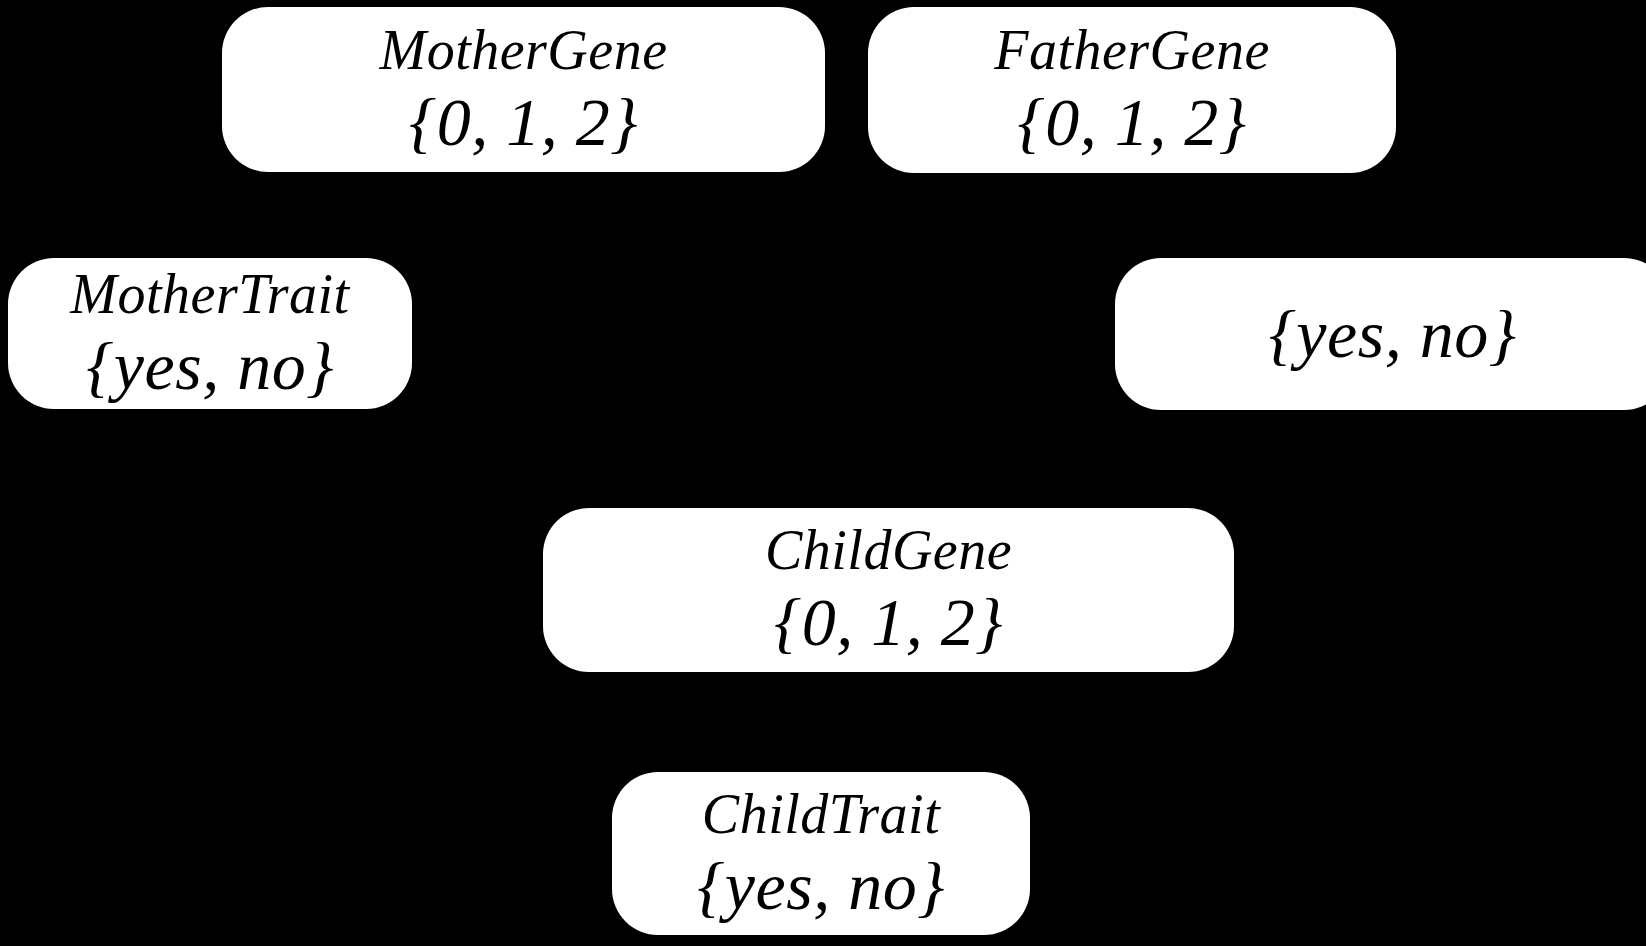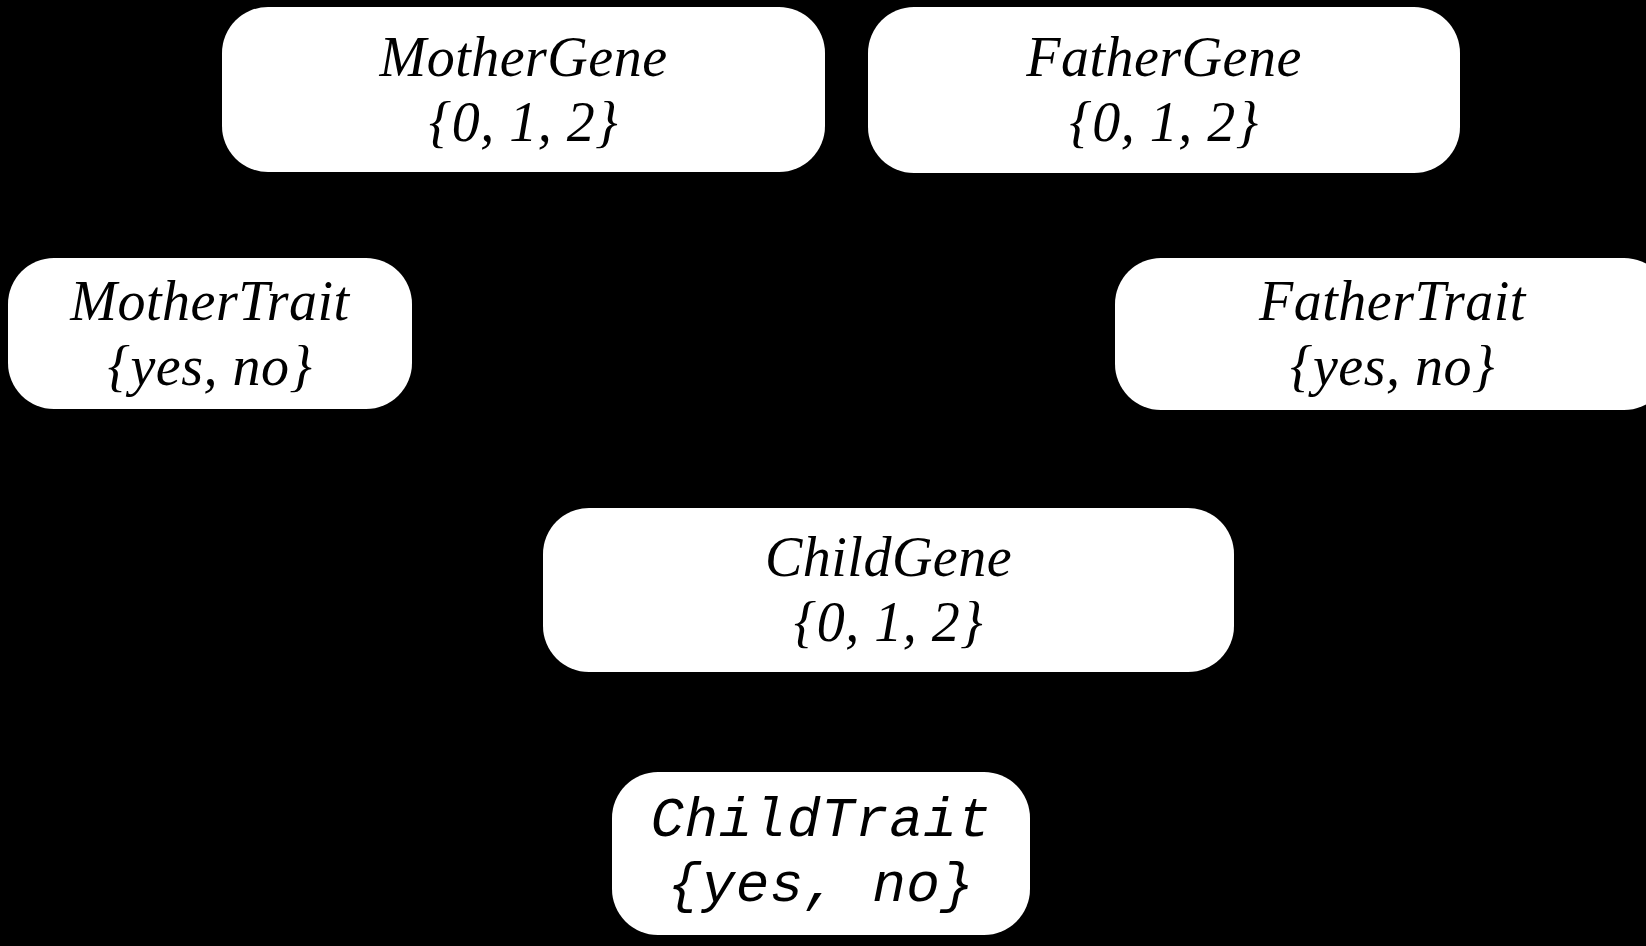--- a/index.html
+++ b/index.html
@@ -43,7 +43,7 @@
 
   
   #node-mother-gene  { left: 222px; top: 7px;   width: 603px; height: 165px; }
-  #node-father-gene  { left: 868px; top: 7px;   width: 592px; height: 166px; }
+  #node-father-gene  { left: 868px; top: 7px;   width: 528px; height: 166px; }
   #node-mother-trait { left: 8px;   top: 258px; width: 404px; height: 151px; }
   #node-father-trait { left: 1115px;top: 258px; width: 555px; height: 152px; }
   #node-child-gene   { left: 543px; top: 508px; width: 691px; height: 164px; }

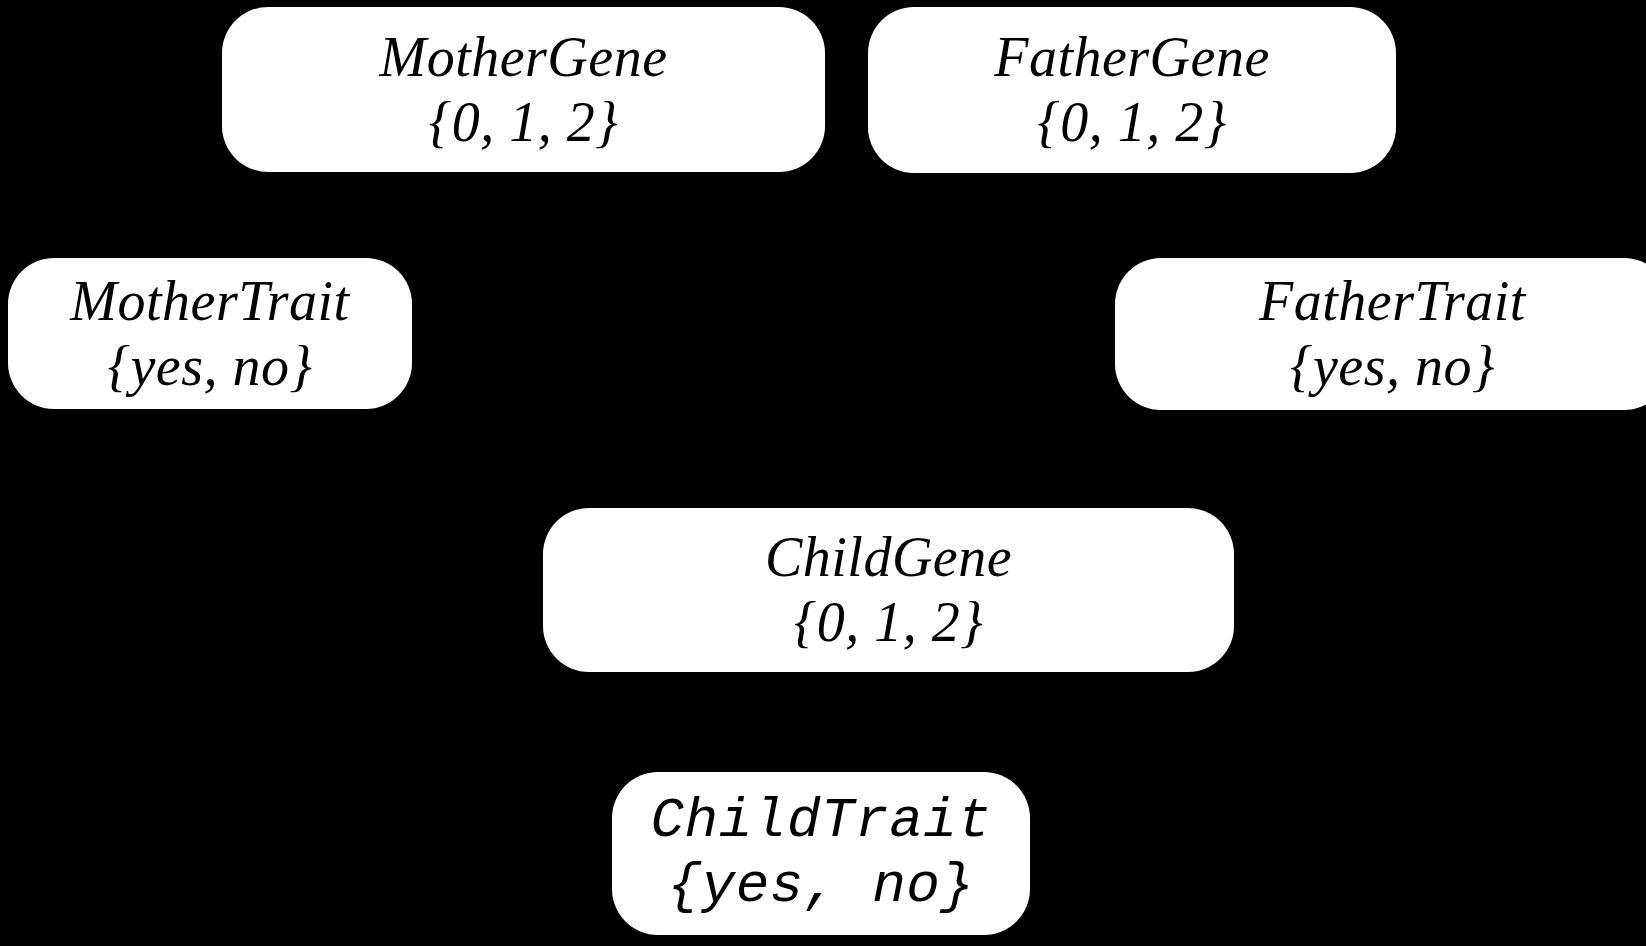--- a/index.html
+++ b/index.html
@@ -36,7 +36,7 @@
   }
   .node .domain {
     font-style: italic;
-    font-size: 56px;
+    font-size: 68px;
     white-space: nowrap;
     letter-spacing: 0.5px;
   }

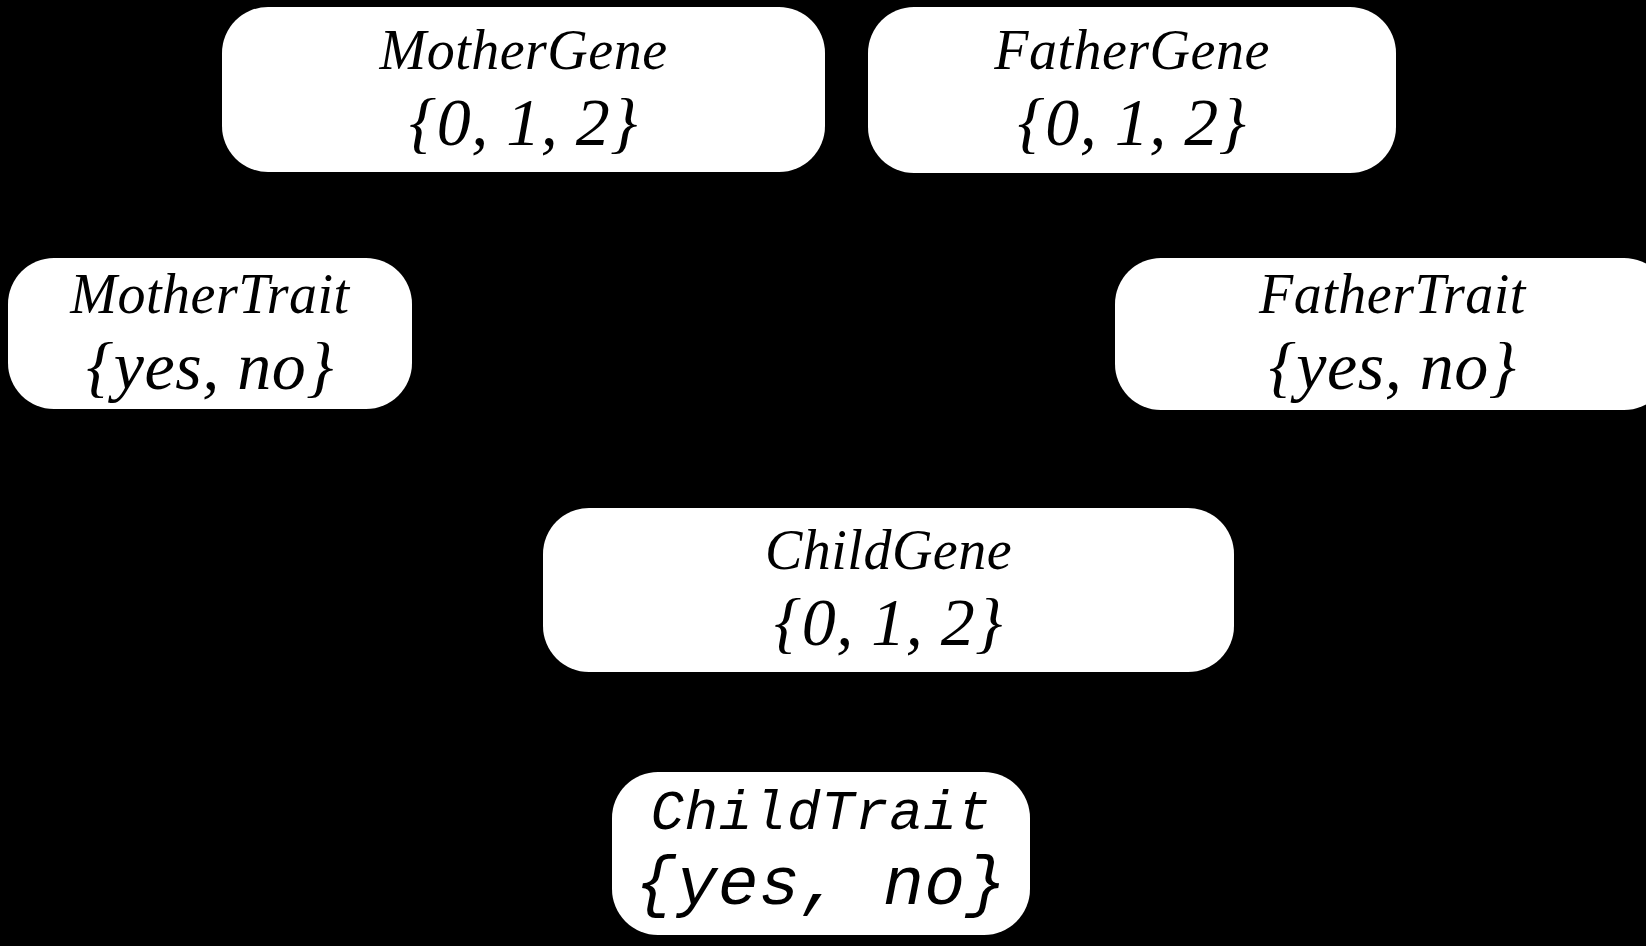--- a/index.html
+++ b/index.html
@@ -70,7 +70,6 @@
   </div>
 
   <div class="node" id="node-father-trait">
-    <div class="label">FatherTrait</div>
     <div class="domain">{yes, no}</div>
   </div>
 

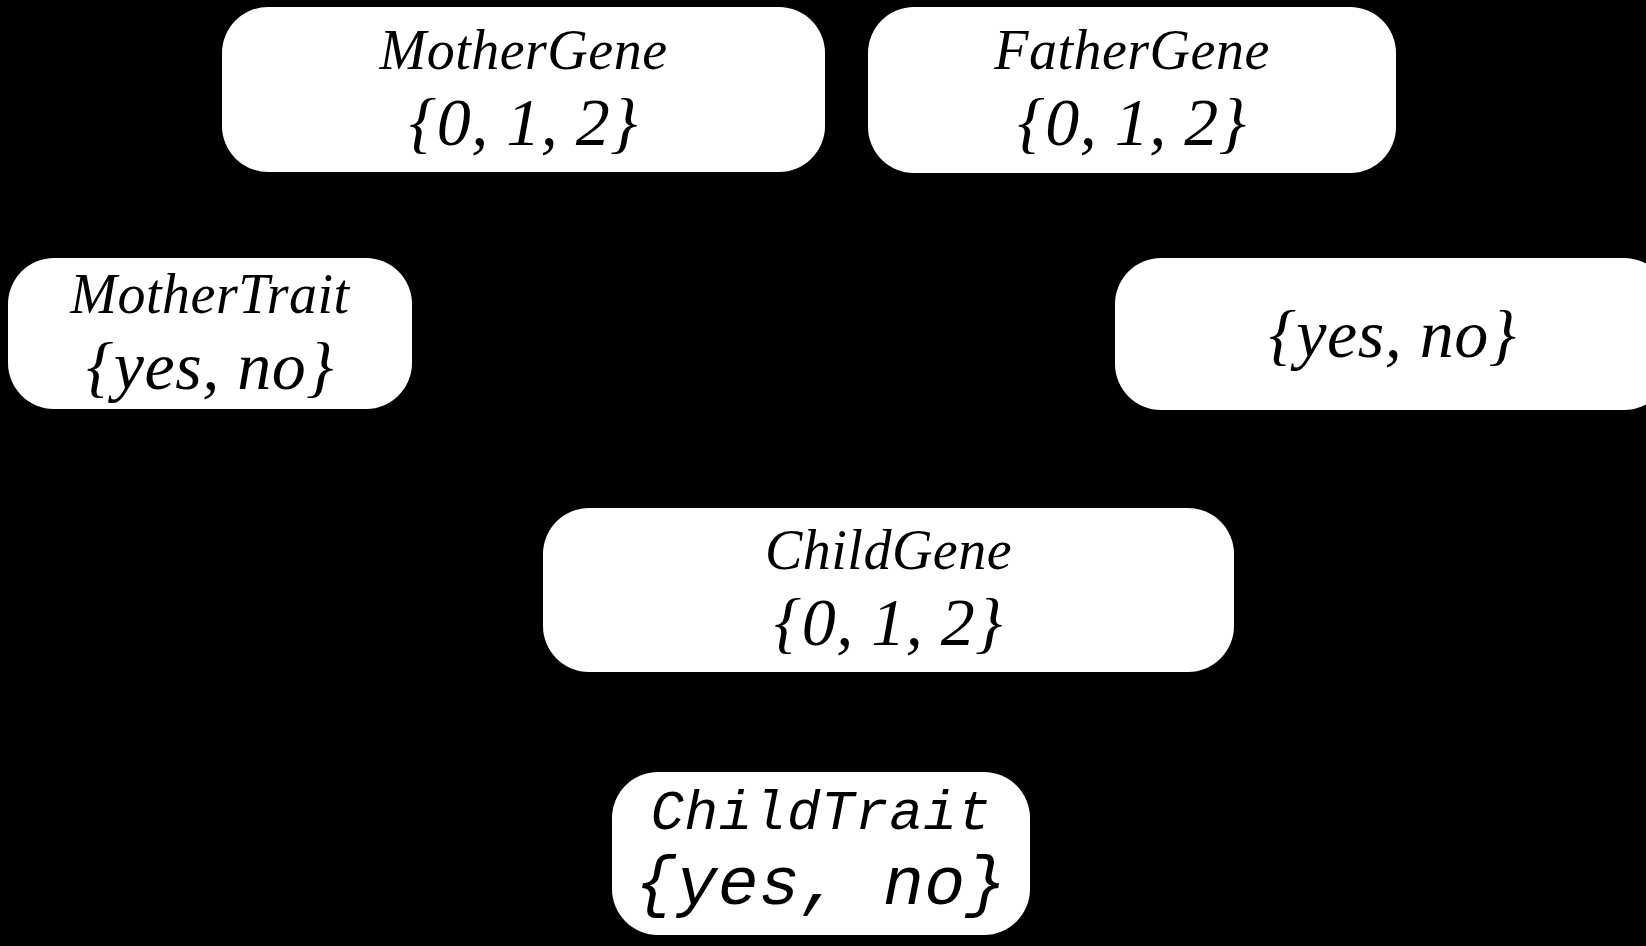--- a/index.html
+++ b/index.html
@@ -47,7 +47,7 @@
   #node-mother-trait { left: 8px;   top: 258px; width: 404px; height: 151px; }
   #node-father-trait { left: 1115px;top: 258px; width: 555px; height: 152px; }
   #node-child-gene   { left: 543px; top: 508px; width: 691px; height: 164px; }
-  #node-child-trait  { left: 612px; top: 772px; width: 418px; height: 163px; font-family: Liberation Mono, monospace; }
+  #node-child-trait  { left: 612px; top: 772px; width: 418px; height: 163px; }
 </style>
 </head>
 <body>

